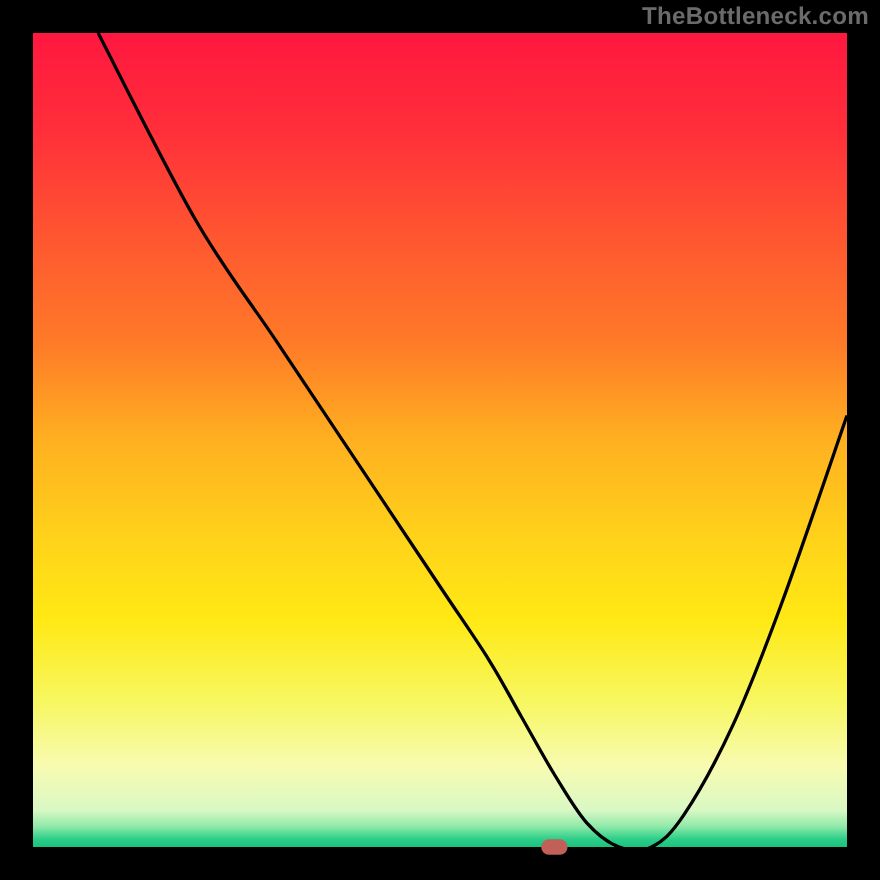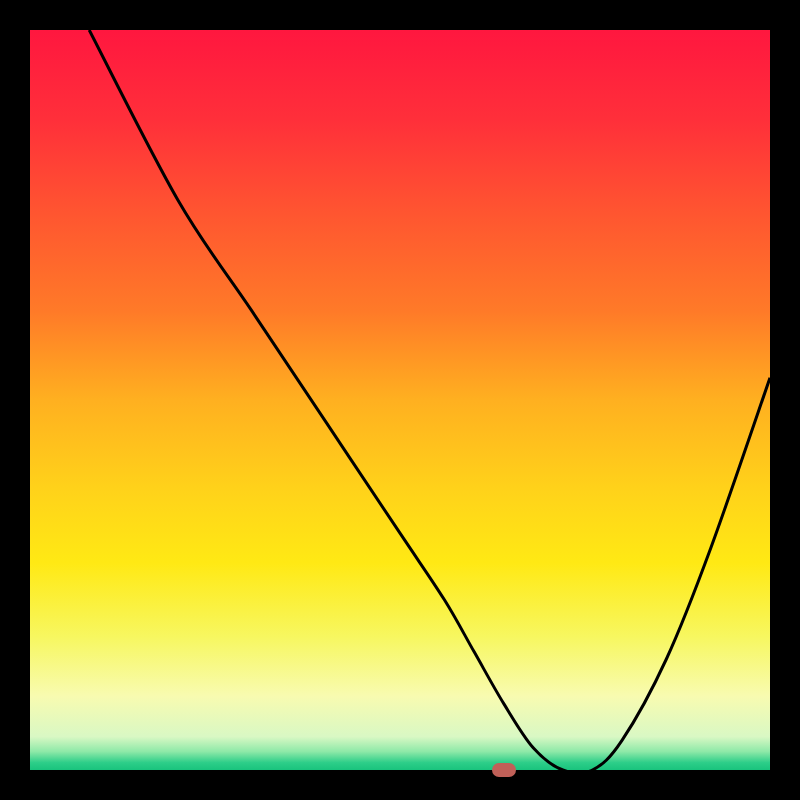--- a/index.html
+++ b/index.html
@@ -49,6 +49,7 @@
 
 <div class="frame">
 
+  <div class="watermark">TheBottleneck.com</div>
 
   <div class="plot">
     <svg id="plot-svg" width="740" height="740" viewBox="0 0 740 740">

